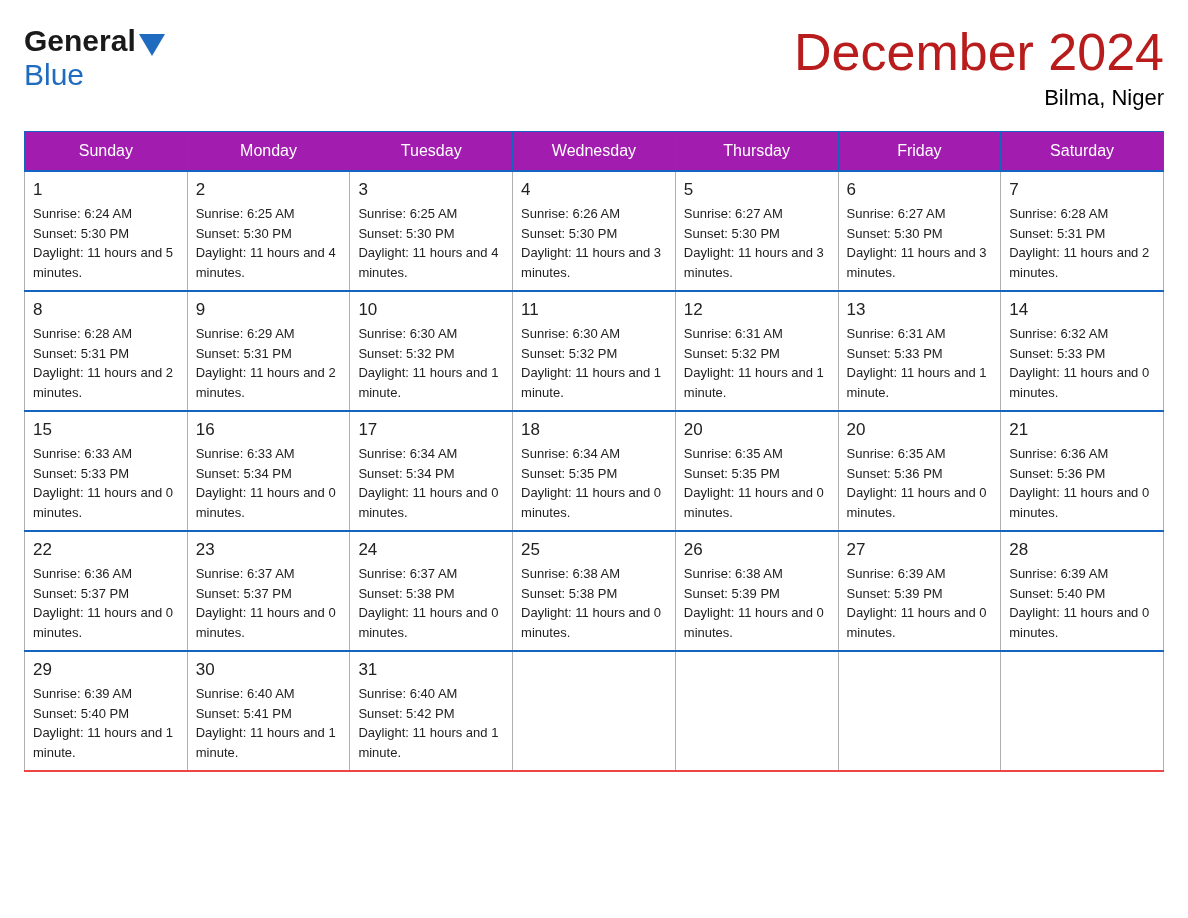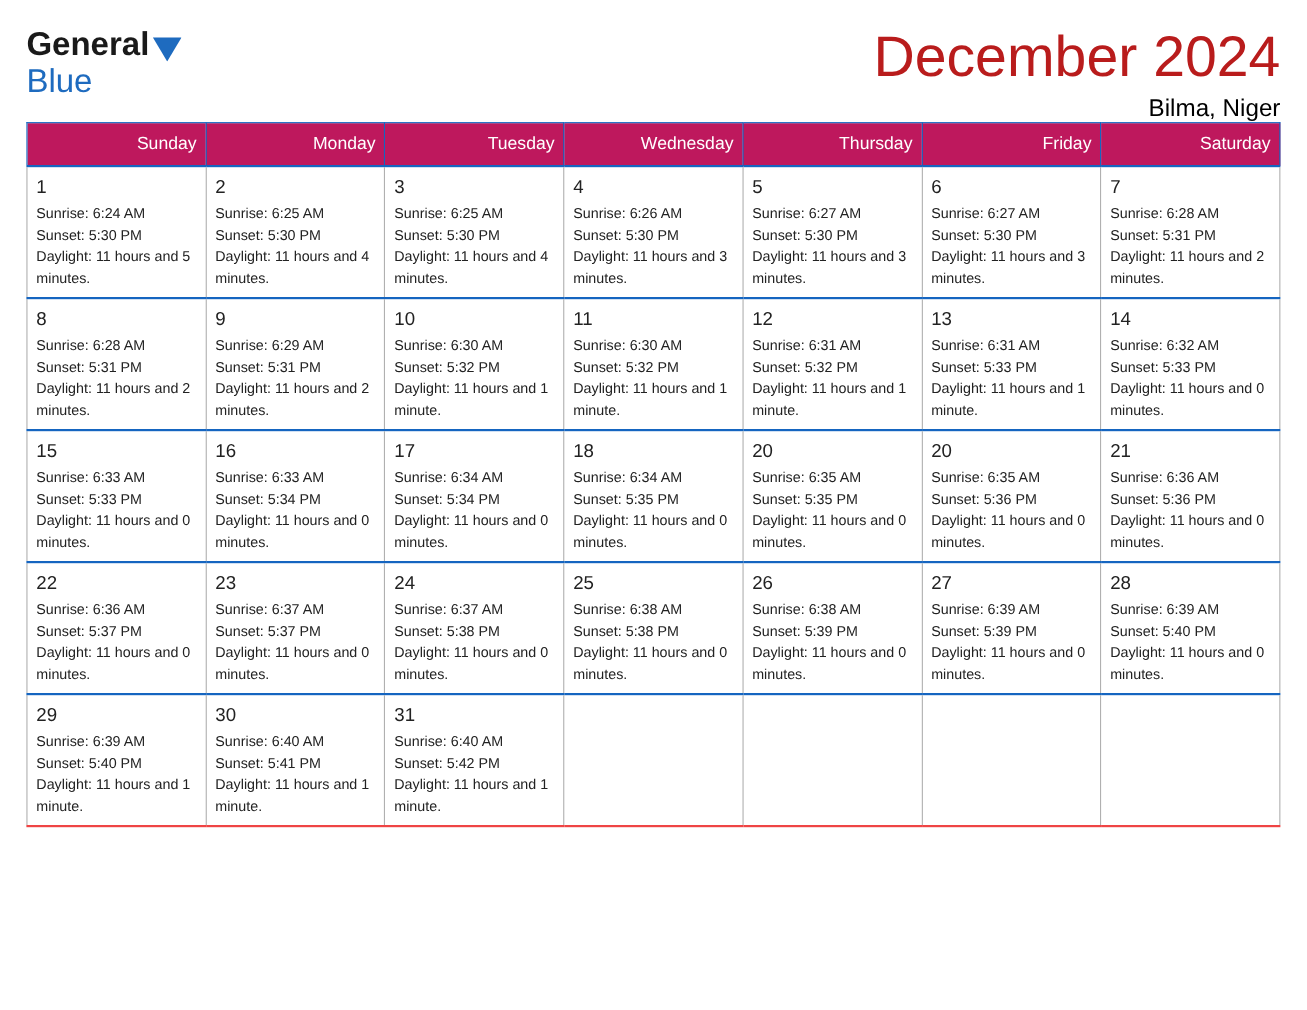--- a/index.html
+++ b/index.html
@@ -14,6 +14,7 @@
       display: flex;
       justify-content: space-between;
       align-items: flex-start;
+      margin-bottom: 20px;
     }
     .logo {
       display: flex;

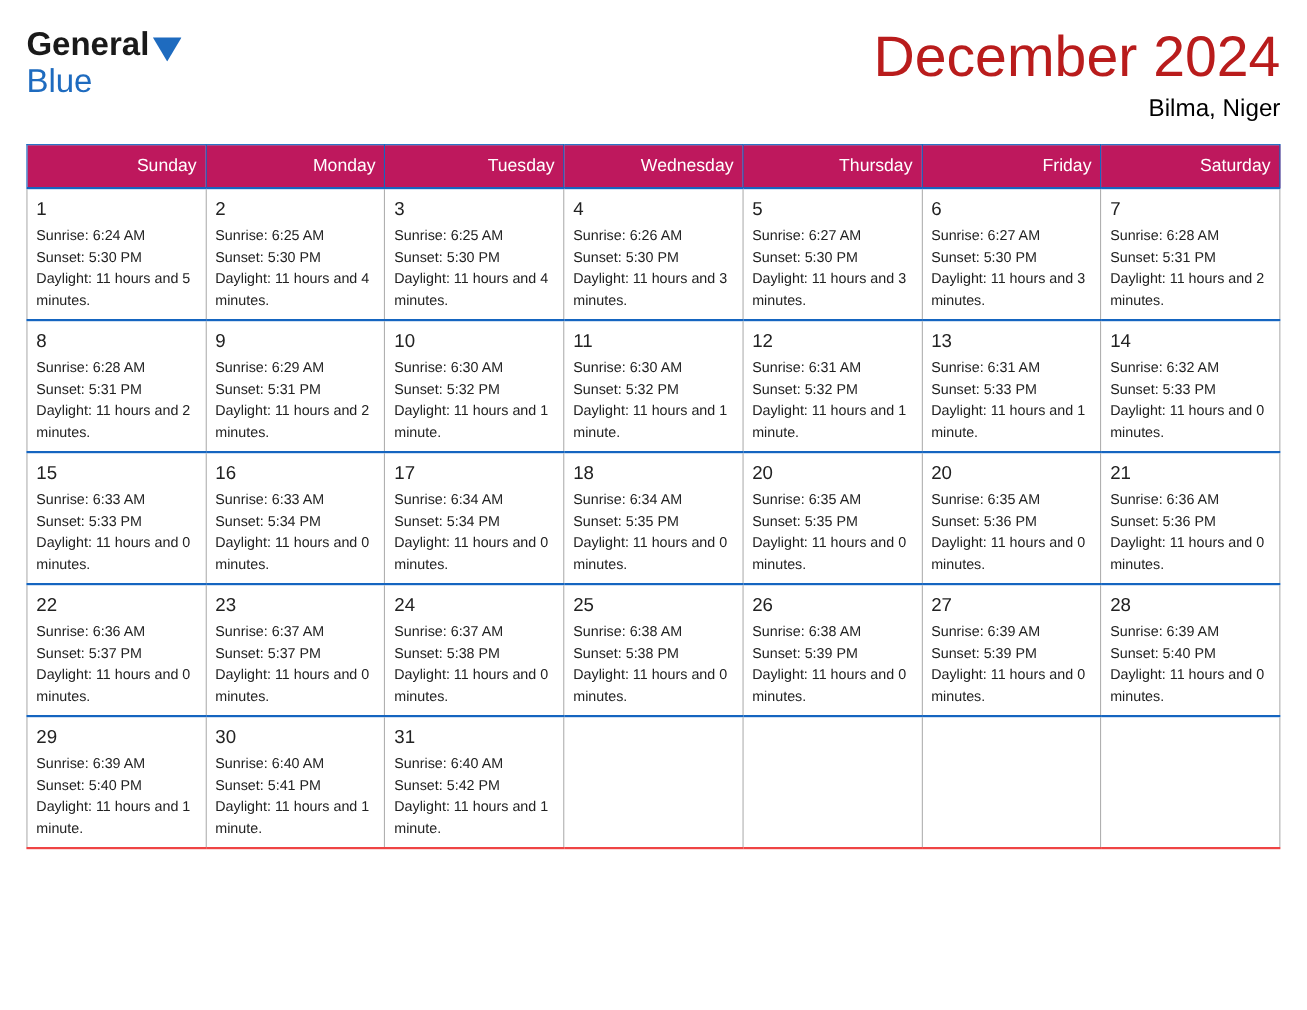--- a/index.html
+++ b/index.html
@@ -49,12 +49,12 @@
       table-layout: fixed;
     }
     thead th {
-      background-color: #be185d;
+      background-color: #a21caf;
       color: #fff;
-      padding: 10px 8px;
+      padding: 10px 26px;
       font-size: 16px;
       font-weight: normal;
-      text-align: right;
+      text-align: center;
       border: 1px solid #1565c0;
     }
     tbody td {

